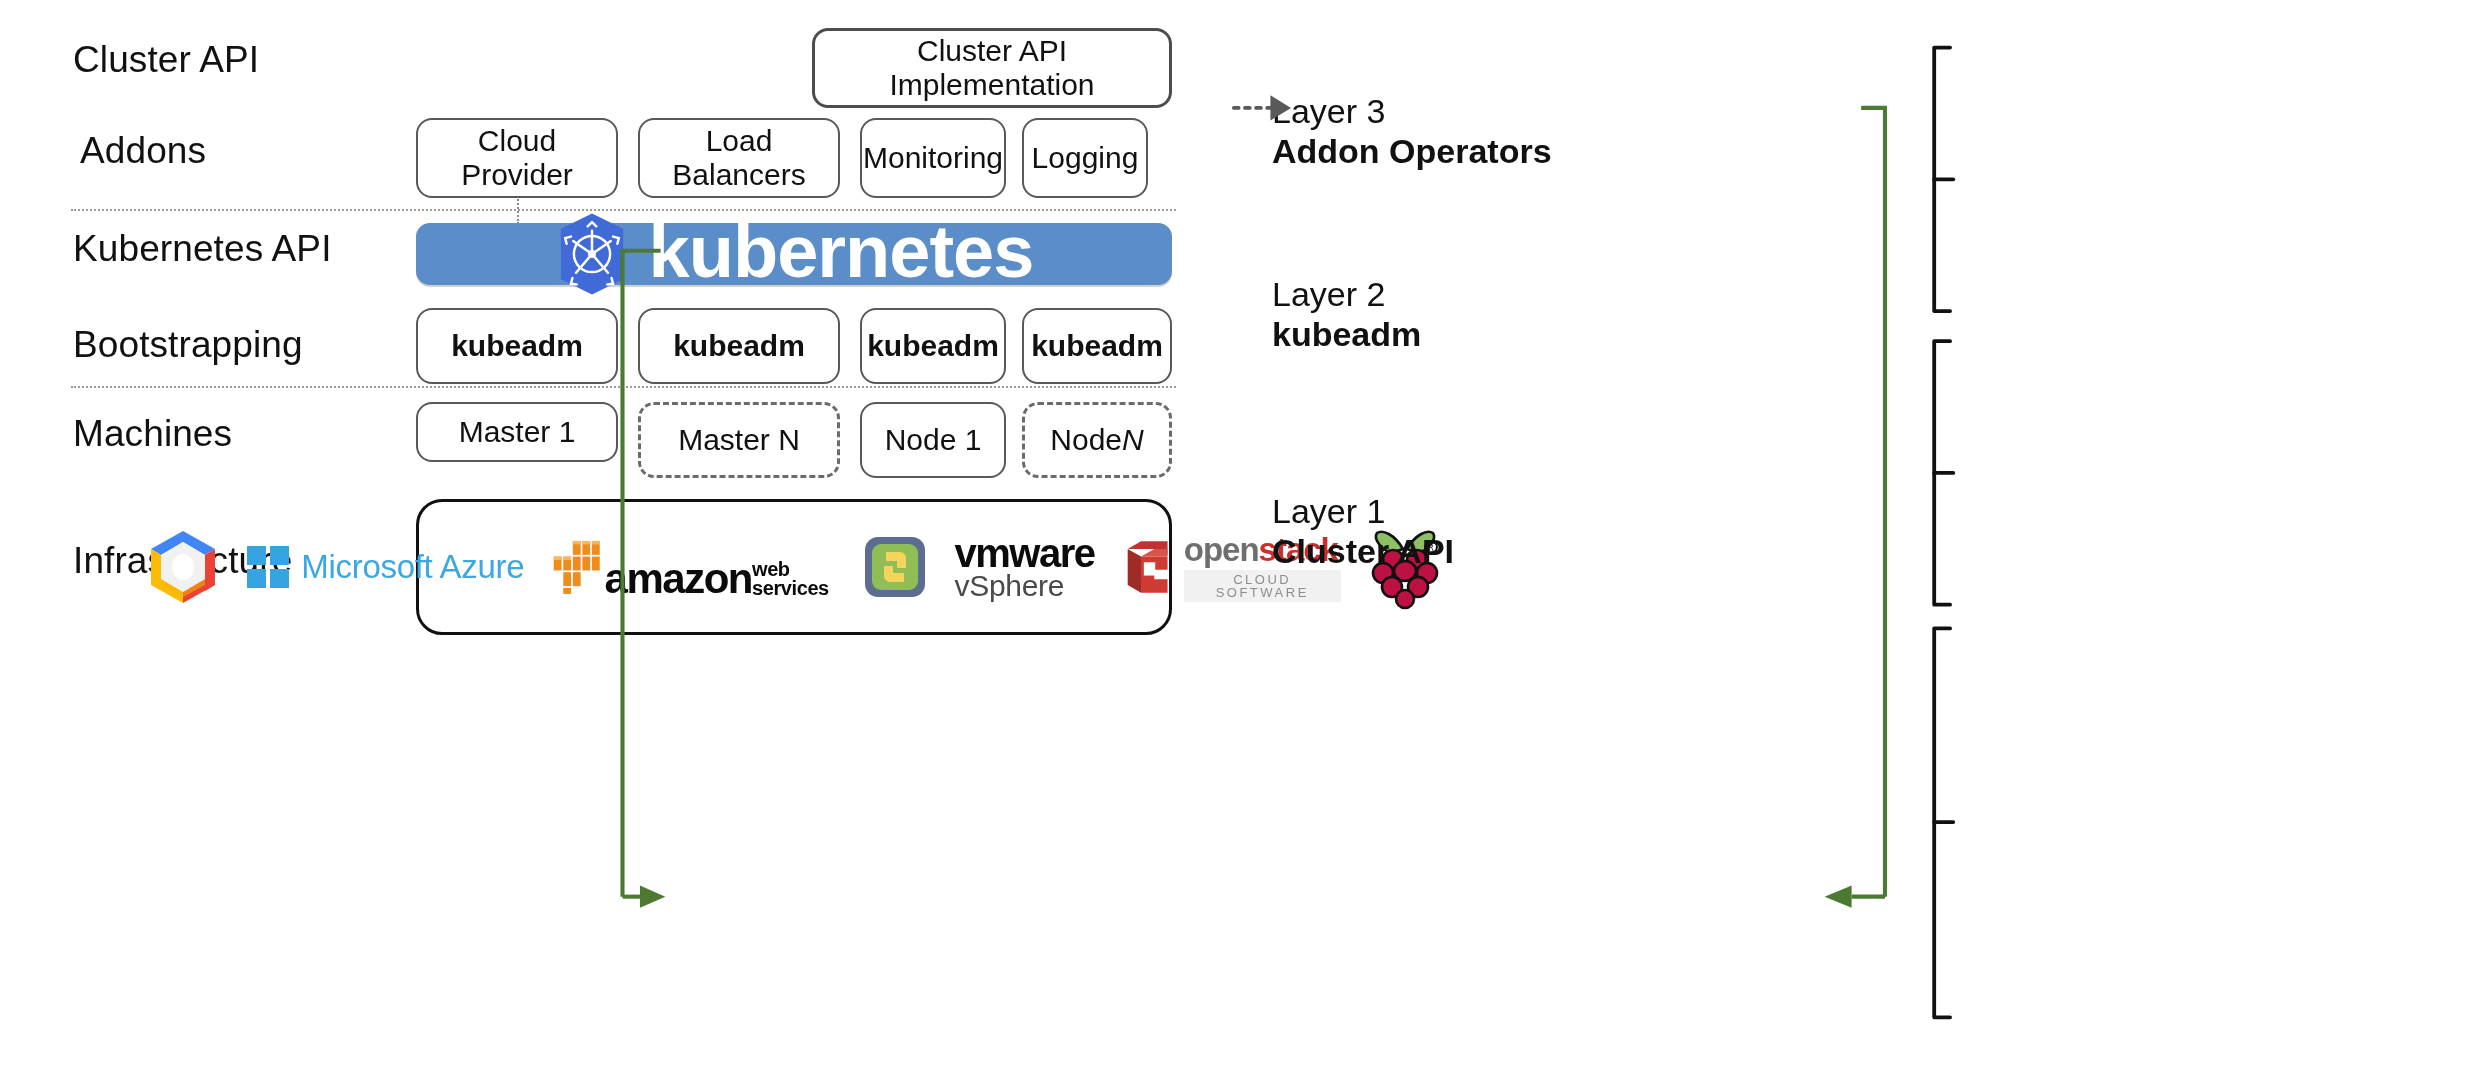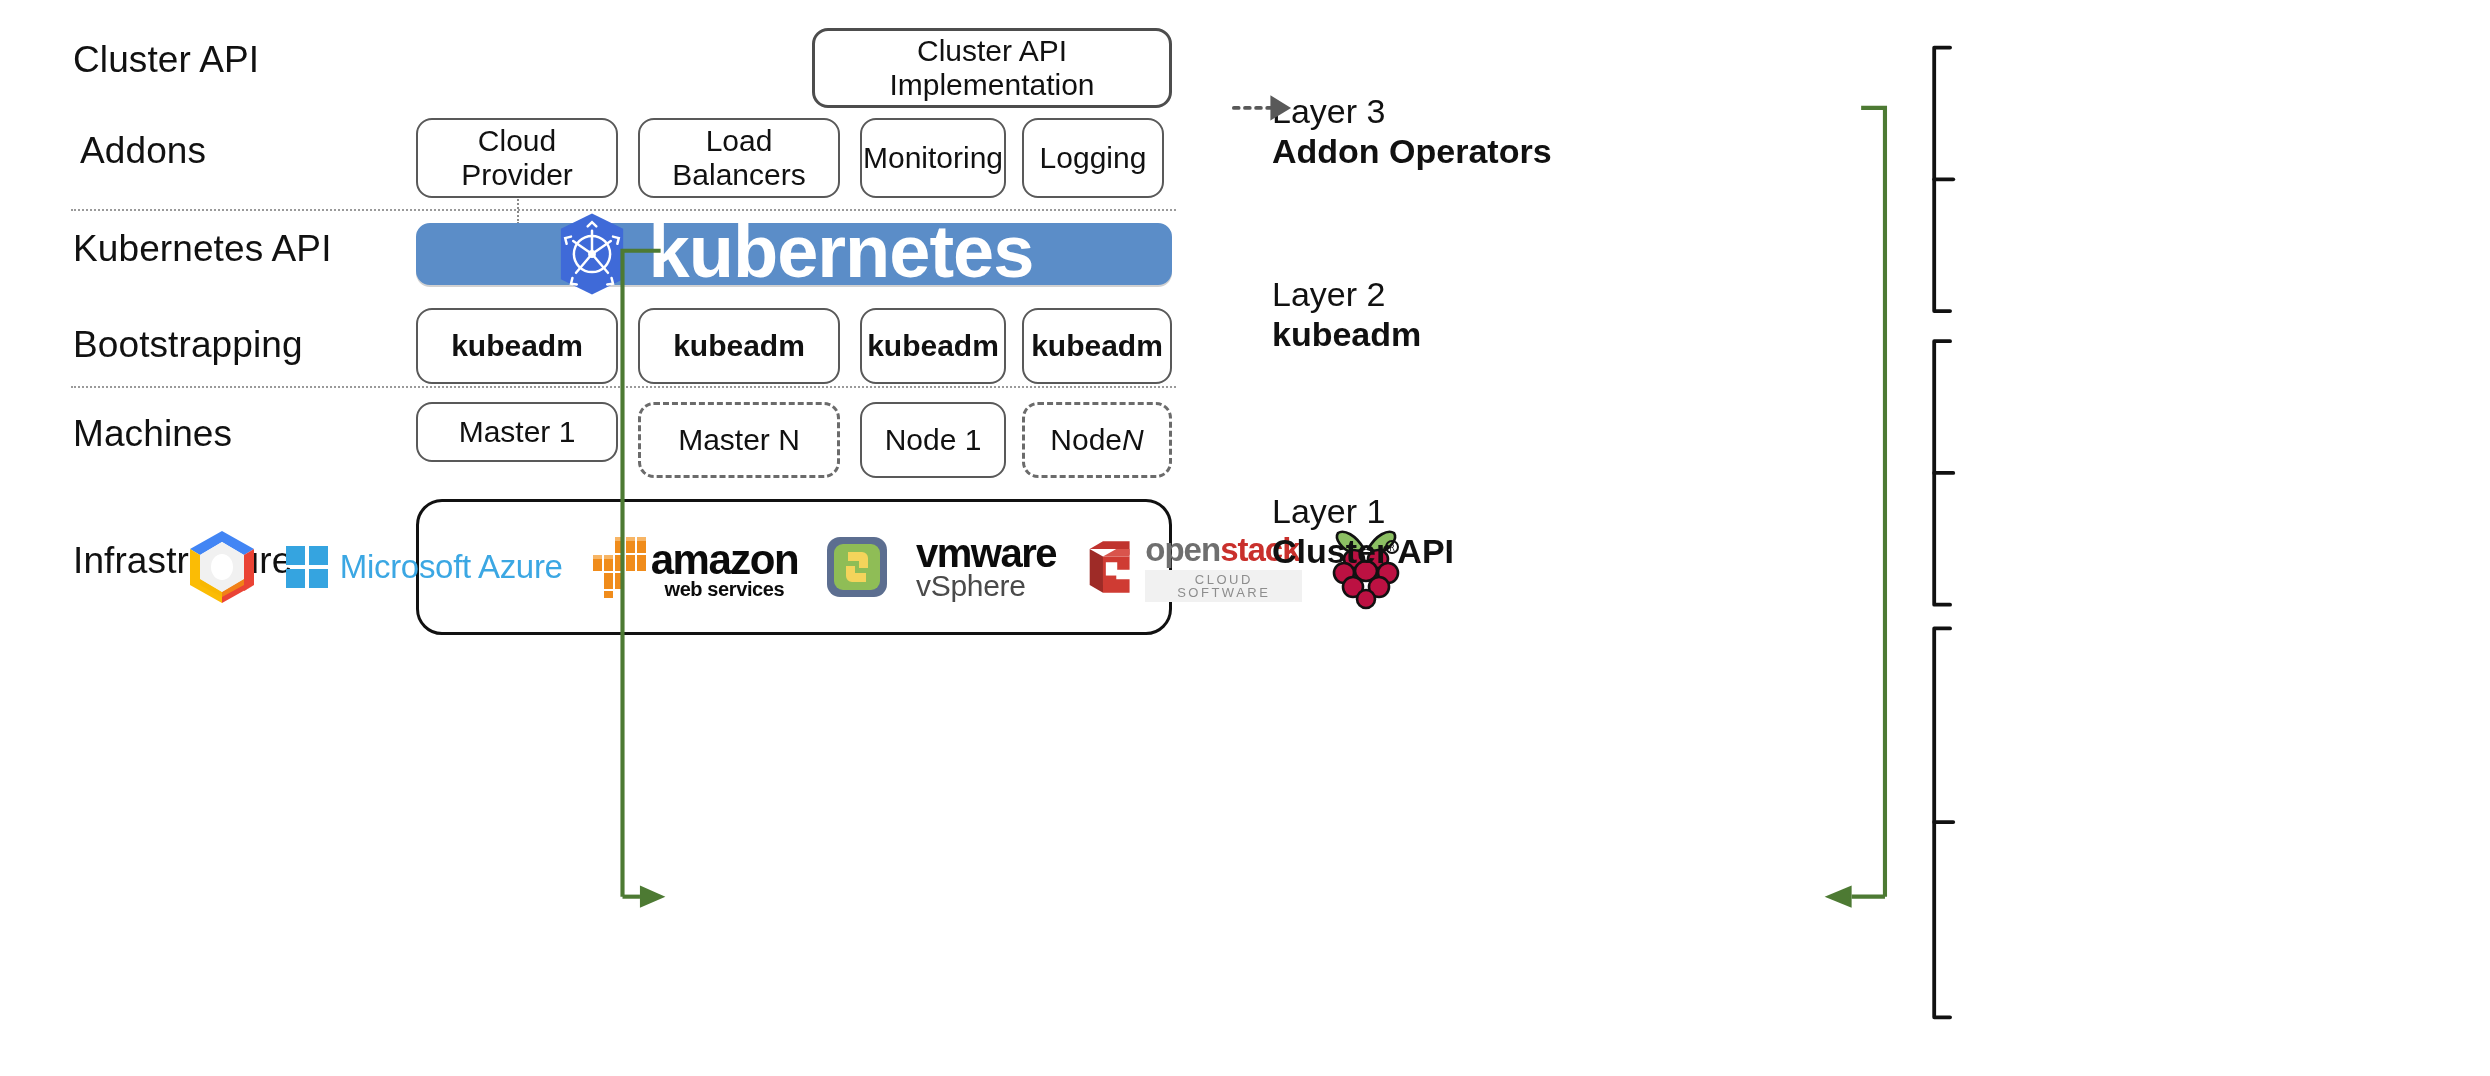--- a/index.html
+++ b/index.html
@@ -156,7 +156,7 @@
   <div class="box" style="left:860px; top:118px; width:146px; height:80px;">
     <span>Monitoring</span>
   </div>
-  <div class="box" style="left:1022px; top:118px; width:142px; height:80px;">
+  <div class="box" style="left:1022px; top:118px; width:126px; height:80px;">
     <span>Logging</span>
   </div>
 

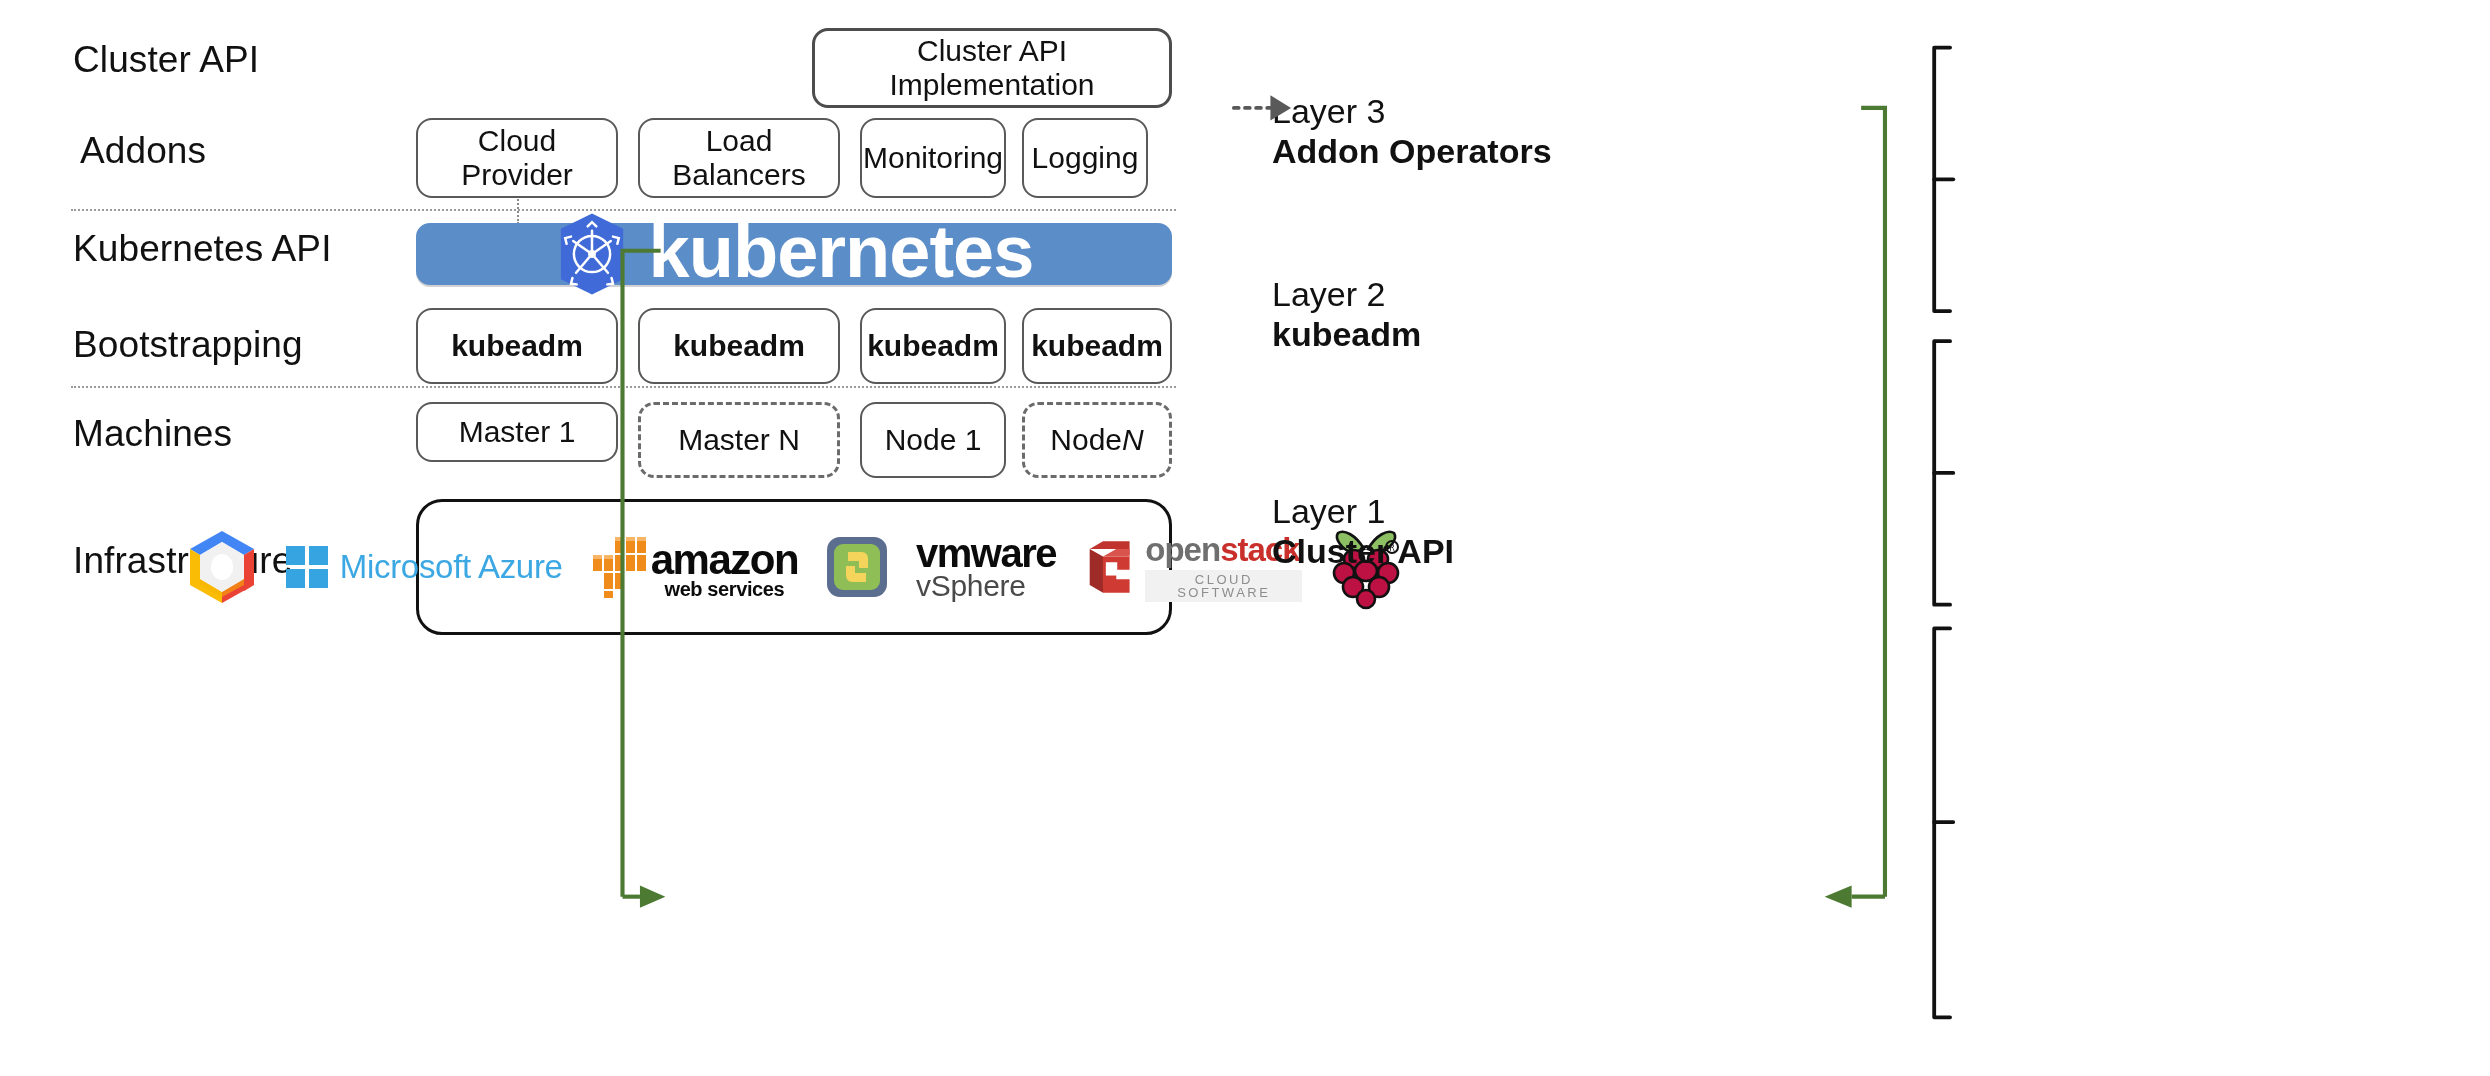--- a/index.html
+++ b/index.html
@@ -89,7 +89,7 @@
 
   
   .aws{display:flex;align-items:flex-end;}
-  .aws-text{display:flex;flex-direction:column;align-items:center;line-height:.95;margin-left:2px;}
+  .aws-text{display:flex;flex-direction:row;align-items:center;line-height:.95;margin-left:2px;}
   .aws-amazon{font-size:42px;font-weight:bold;color:#0b0b0b;letter-spacing:-1.5px;}
   .aws-ws{font-size:20px;font-weight:bold;color:#0b0b0b;letter-spacing:-.4px;}
 

